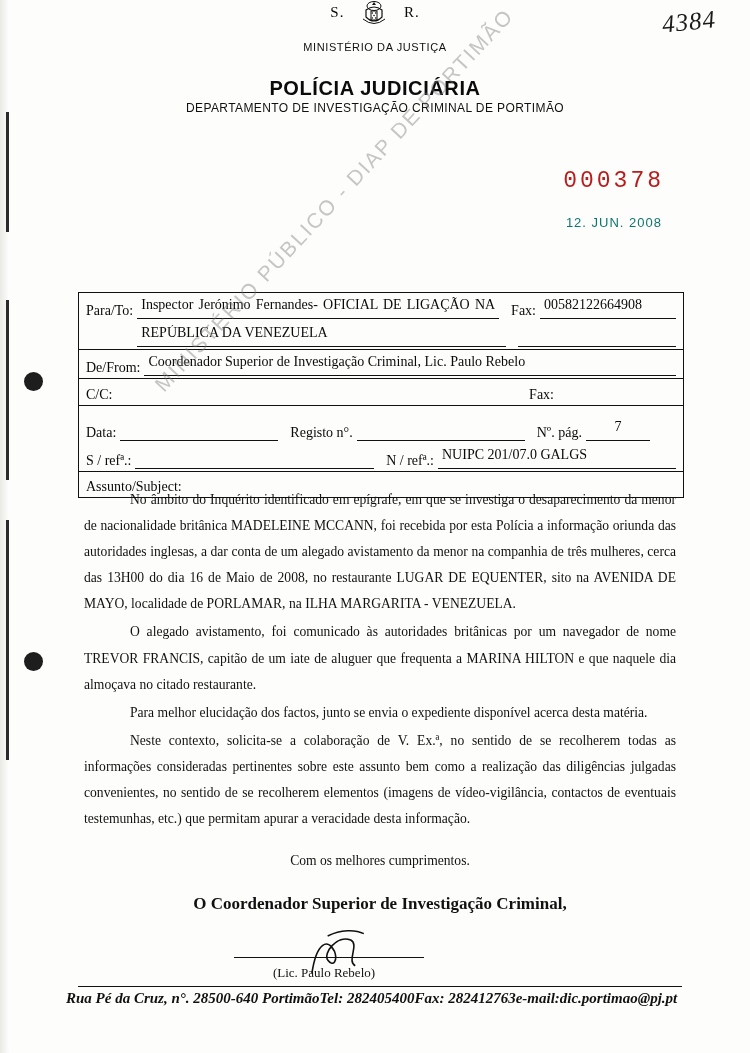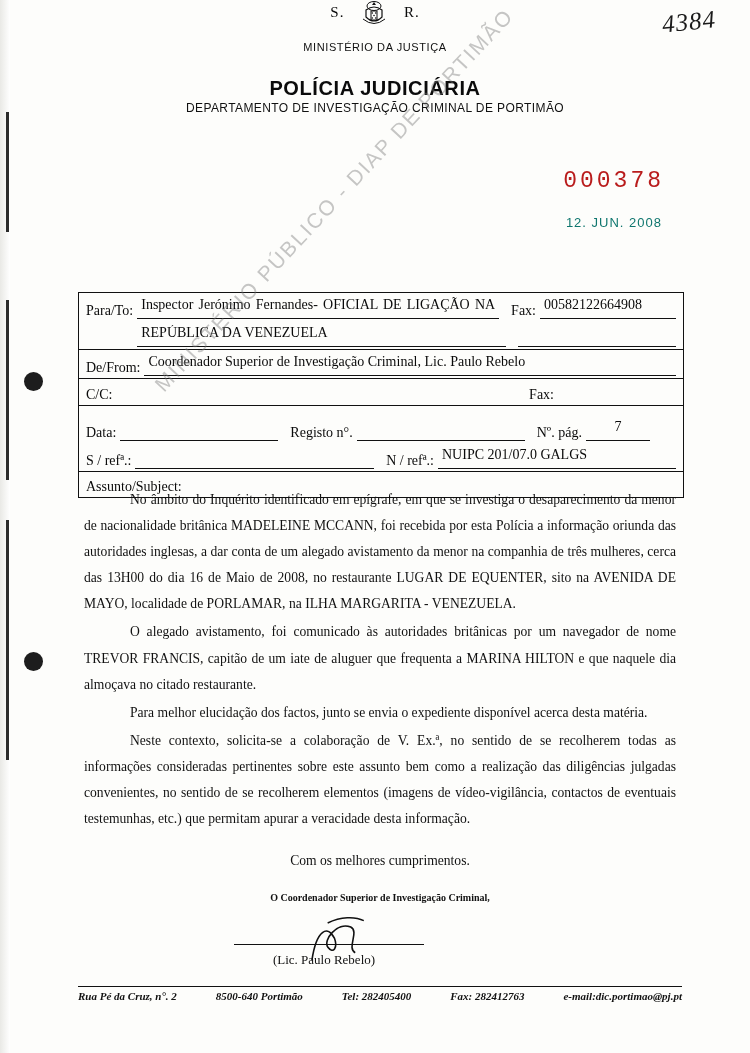--- a/index.html
+++ b/index.html
@@ -192,7 +192,7 @@
     text-indent: 0 !important;
     font-weight: bold;
     margin-top: 14px !important;
-    font-size: 10px;
+    font-size: 17px;
     font-family: Liberation Serif, serif;
   }
   .sig-area {

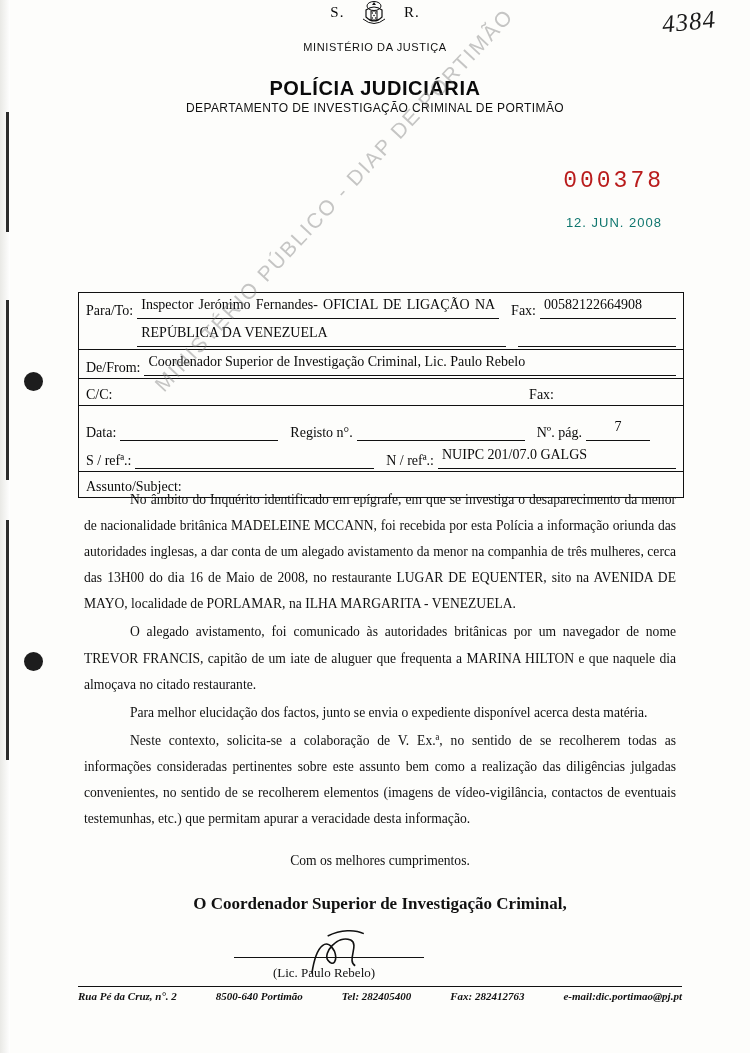--- a/index.html
+++ b/index.html
@@ -252,7 +252,7 @@
   }
   .footer {
     position: absolute;
-    left: 78px;
+    left: 66px;
     top: 990px;
     width: 604px;
     display: flex;
@@ -260,7 +260,7 @@
     font-family: "Liberation Serif", serif;
     font-style: italic;
     font-weight: bold;
-    font-size: 11px;
+    font-size: 15px;
     color: #111;
   }
   .footer span { white-space: nowrap; }

